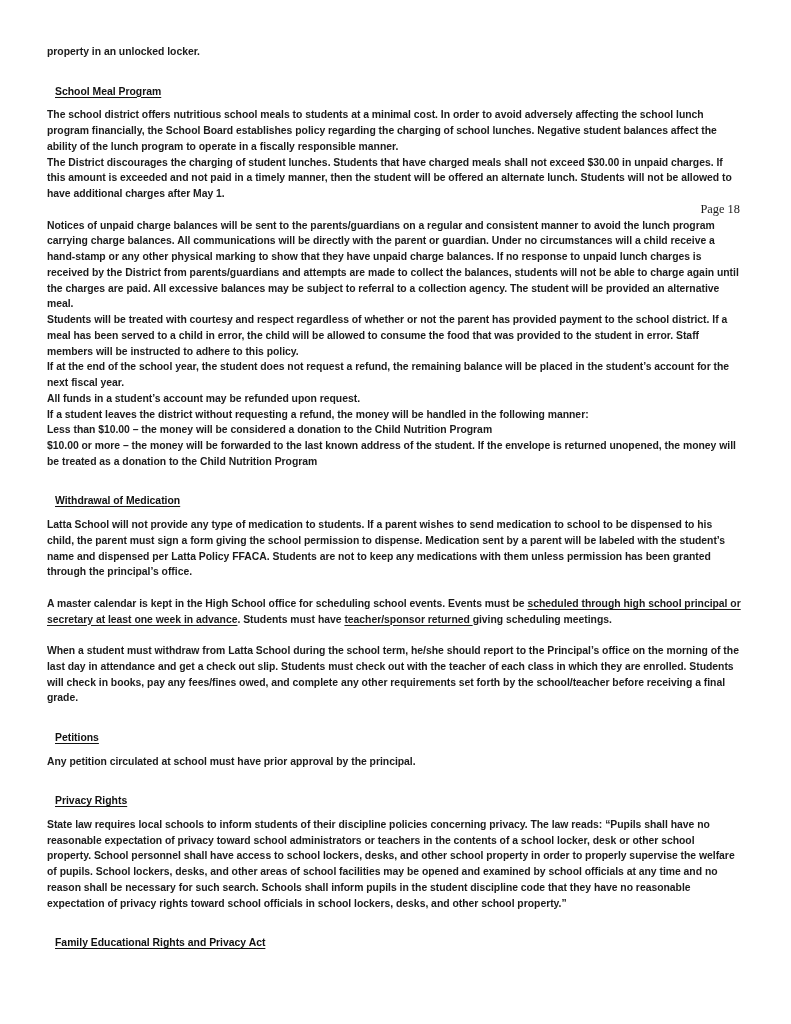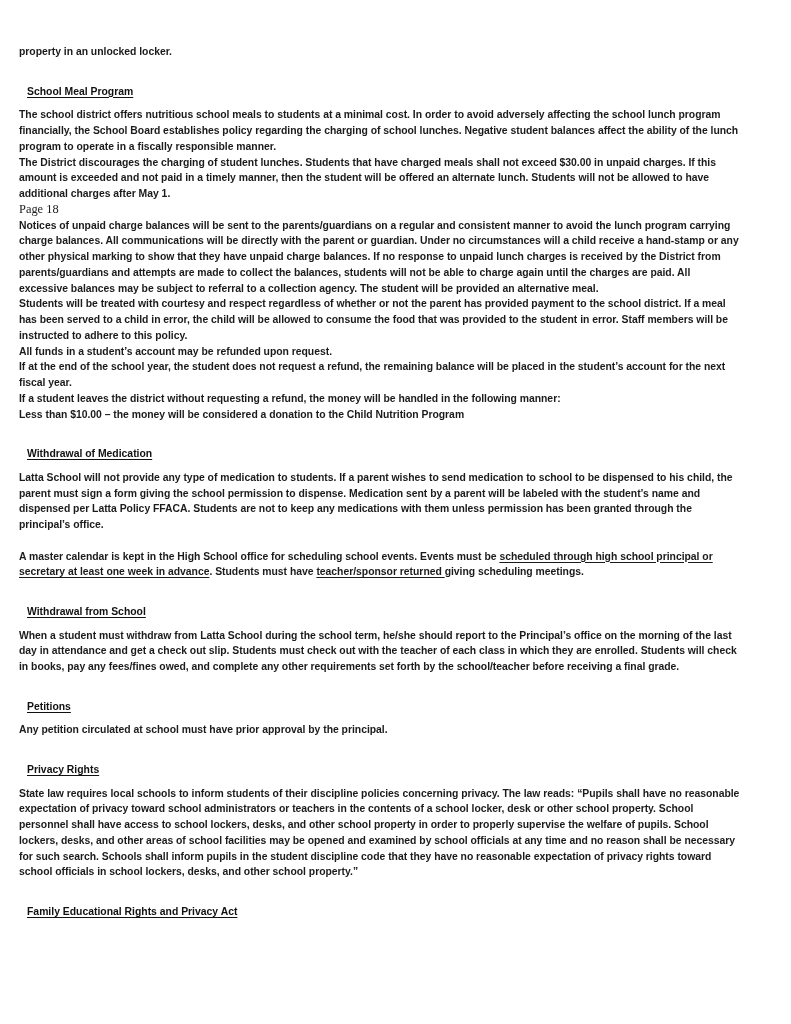--- a/index.html
+++ b/index.html
@@ -20,7 +20,7 @@
     height: 1024px;
     background: #ffffff;
     box-sizing: border-box;
-    padding: 44px 50px 0 19px;
+    padding: 44px 50px 0 47px;
   }
   .body-text {
     font-size: 10.4px;

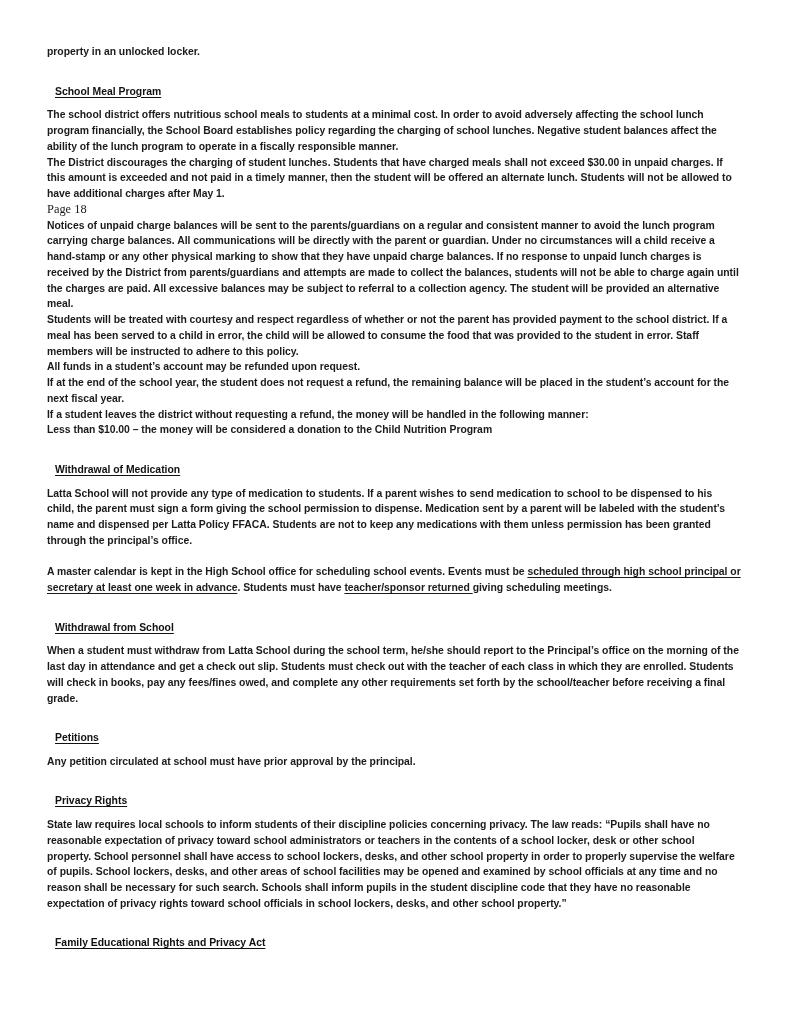--- a/index.html
+++ b/index.html
@@ -52,7 +52,7 @@
     font-size: 12.4px;
     line-height: 15.75px;
     font-weight: 400;
-    text-align: left;
+    text-align: right;
     margin: 0;
     padding-right: 1px;
     color: #1b1b1b;

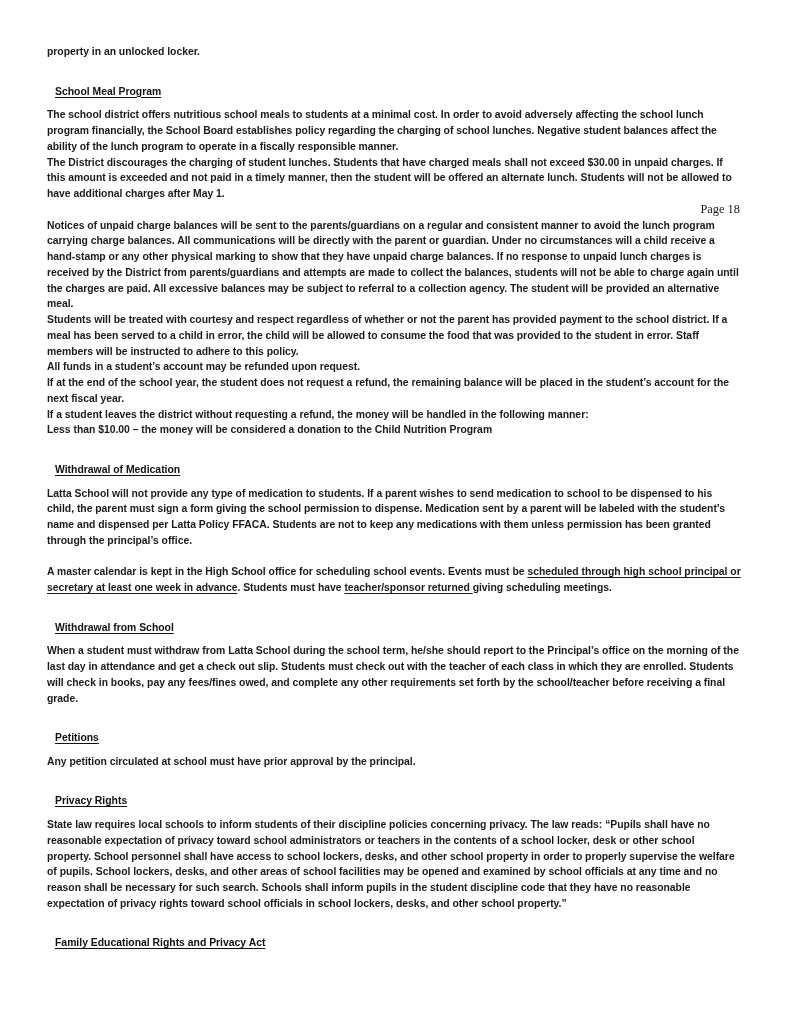--- a/index.html
+++ b/index.html
@@ -81,8 +81,8 @@
 
   <p class="body-text">Notices of unpaid charge balances will be sent to the parents/guardians on a regular and consistent manner to avoid the lunch program carrying charge balances. All communications will be directly with the parent or guardian. Under no circumstances will a child receive a hand-stamp or any other physical marking to show that they have unpaid charge balances.  If no response to unpaid lunch charges is received by the District from parents/guardians and attempts are made to collect the  balances, students will not be able to charge again until the charges are paid. All excessive balances may be subject to referral to a  collection agency. The student will be provided an alternative meal.</p>
   <p class="body-text">Students will be treated with courtesy and respect regardless of whether or not the parent has provided payment to the school district. If a meal has been served to a child in error, the child will be allowed to consume the food that was provided to the student in error. Staff members will be instructed to adhere to this policy.</p>
+  <p class="body-text">If at the end of the school year, the student does not request a refund, the remaining balance will be placed in the student’s account for the next fiscal year.</p>
   <p class="body-text">All funds in a student’s account may be refunded upon request.</p>
-  <p class="body-text">If at the end of the school year, the student does not request a refund, the remaining balance will be placed in the student’s account for the next fiscal year.</p>
   <p class="body-text">If a student leaves the district without requesting a refund, the money will be handled in the following manner:</p>
   <p class="body-text">Less than $10.00 – the money will be considered a donation to the Child Nutrition Program</p>
 

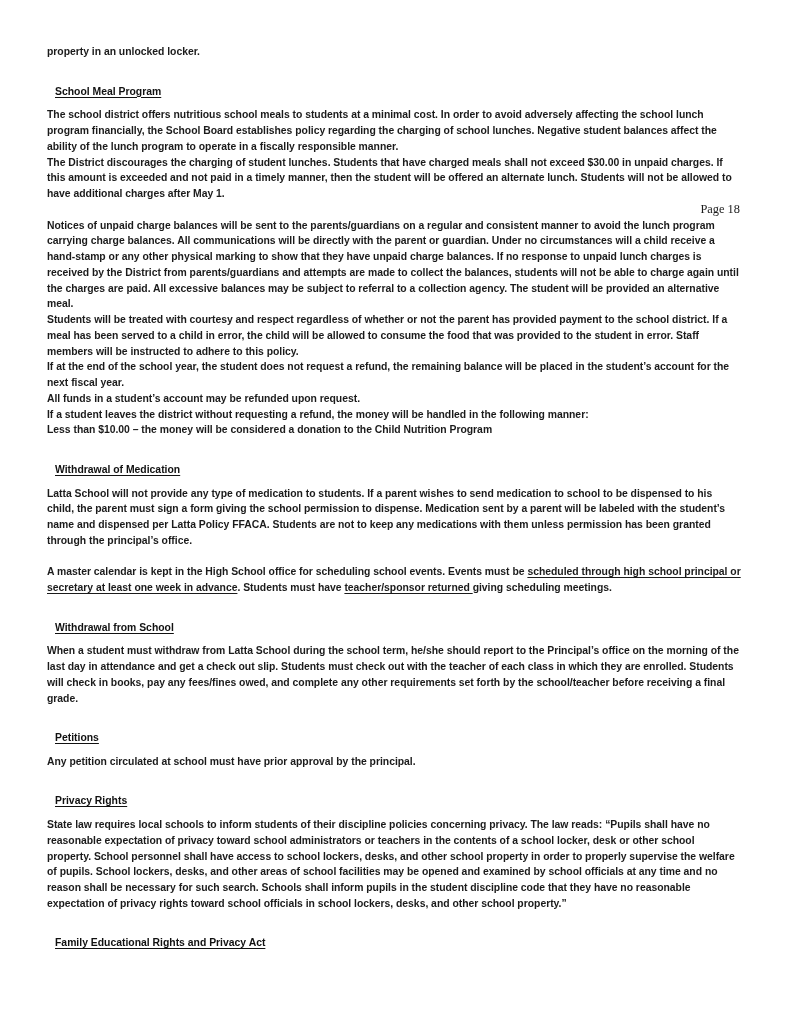--- a/index.html
+++ b/index.html
@@ -85,6 +85,7 @@
   <p class="body-text">All funds in a student’s account may be refunded upon request.</p>
   <p class="body-text">If a student leaves the district without requesting a refund, the money will be handled in the following manner:</p>
   <p class="body-text">Less than $10.00 – the money will be considered a donation to the Child Nutrition Program</p>
+  <p class="body-text">$10.00 or more – the money will be forwarded to the last known address of the student. If the envelope is returned unopened, the money will be treated as a donation to the Child Nutrition Program</p>
 
   <div class="gap"></div>
 

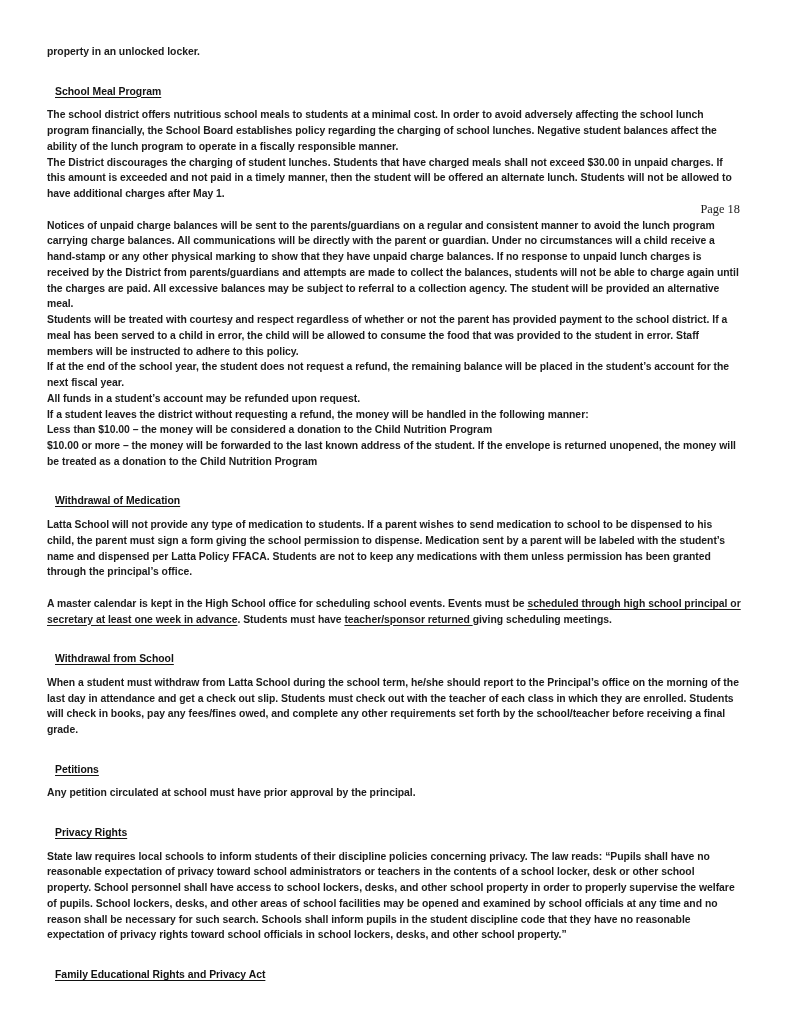--- a/index.html
+++ b/index.html
@@ -100,9 +100,6 @@
 
   <div class="gap"></div>
 
-  <div class="heading-wrap">
-    <span class="section-heading">Withdrawal from School</span>
-  </div>
   <p class="body-text">When a student must withdraw from Latta School during the school term, he/she should report to the Principal’s office on the morning of the last day in attendance and get a check out slip. Students must check out with the teacher of each class in which they are enrolled. Students will check in books, pay any fees/fines owed, and complete any other requirements set forth by the school/teacher before receiving a final grade.</p>
 
   <div class="gap"></div>

